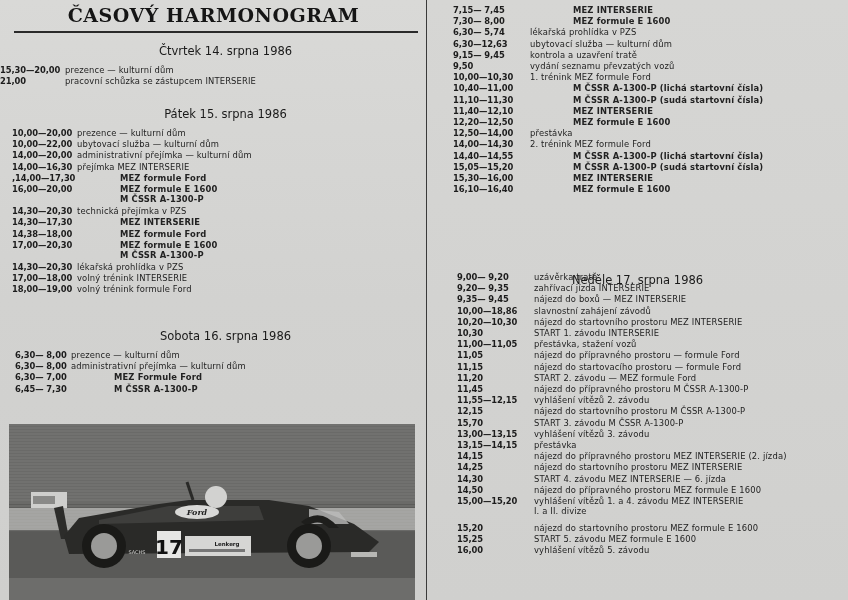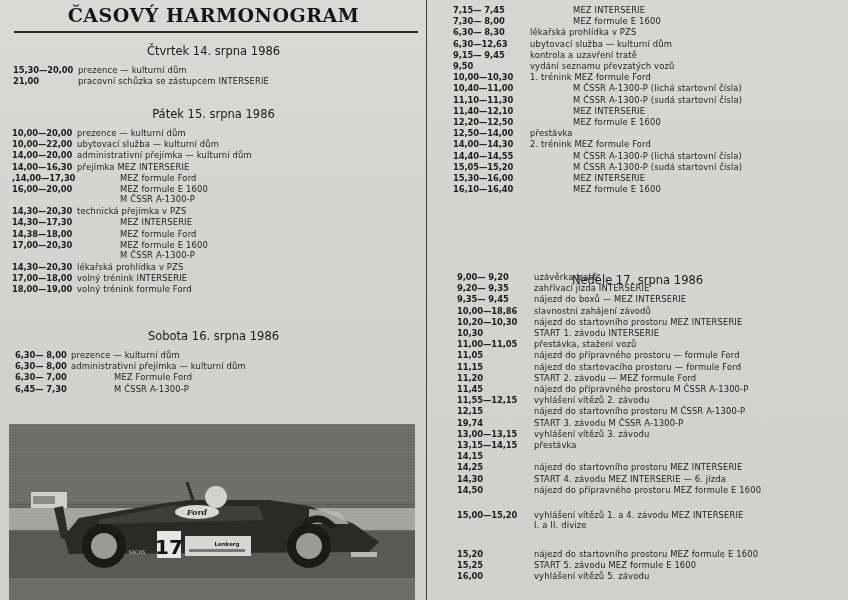--- a/index.html
+++ b/index.html
@@ -41,7 +41,7 @@
   .left .row .time { width: 65px; }
   .right .row .time { width: 77px; }
   .row .act { color: #222; letter-spacing: 0.15px; }
-  .row .act.ind1 { padding-left: 43px; }
+  .row .act.ind1 { padding-left: 43px; font-weight: bold; }
   .spaced { letter-spacing: 2.2px; }
   .photo {
     position: absolute; left: 9px; top: 424px; width: 406px; height: 184px;

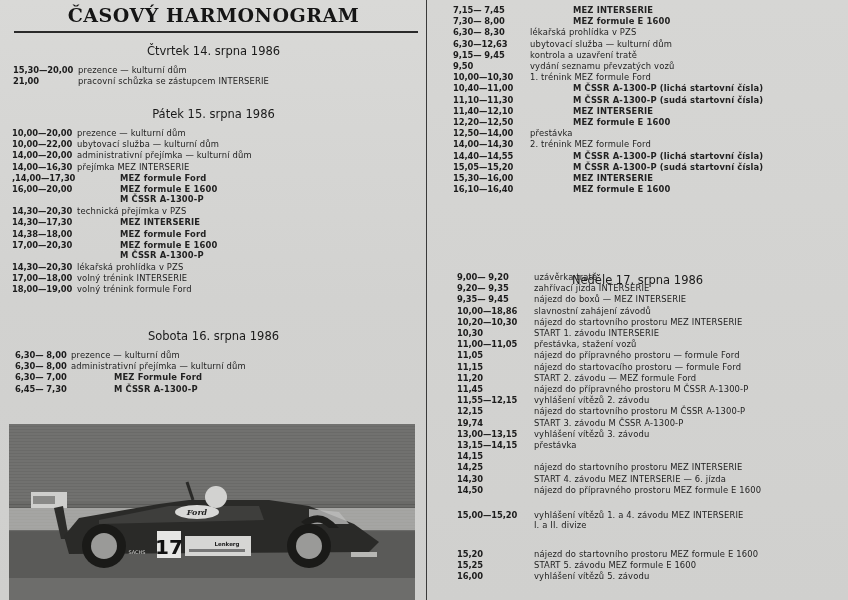--- a/index.html
+++ b/index.html
@@ -213,7 +213,7 @@
           <span class="act ind1">MEZ formule E 1600</span>
         </div>
       <div class="row">
-          <span class="time">6,30— 8,30</span>
+          <span class="time">6,30— 5,74</span>
           <span class="act">lékařská prohlídka v PZS</span>
         </div>
       <div class="row">

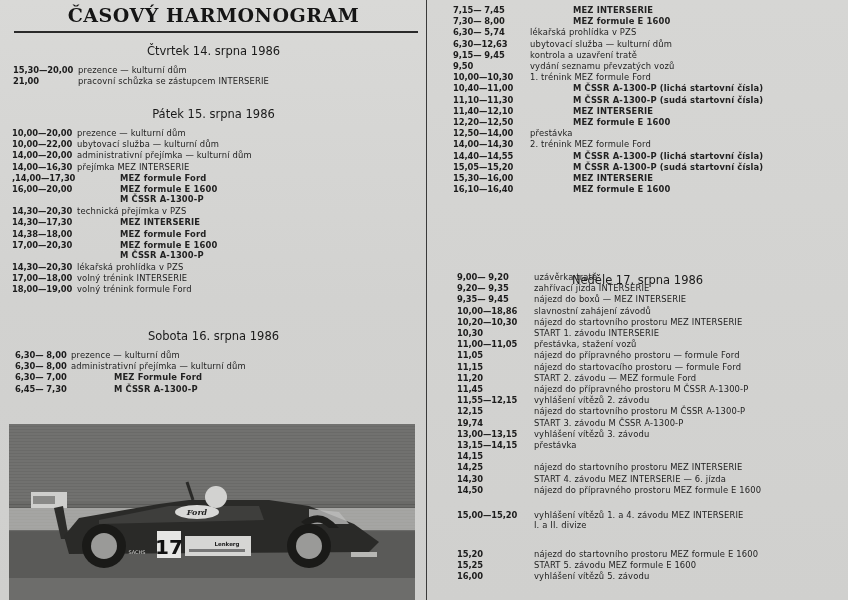--- a/index.html
+++ b/index.html
@@ -33,7 +33,7 @@
   .day-heading {
     position: absolute; text-align: center; font-size: 11.5px; color: #1a1a1a;
   }
-  .left .day-heading { left: 0; width: 427px; }
+  .left .day-heading { left: 12px; width: 427px; }
   .right .day-heading { left: 0; width: 421px; margin-top: 25px; }
   .rows { position: absolute; }
   .row { display: flex; font-size: 8.4px; line-height: 11.2px; white-space: nowrap; }

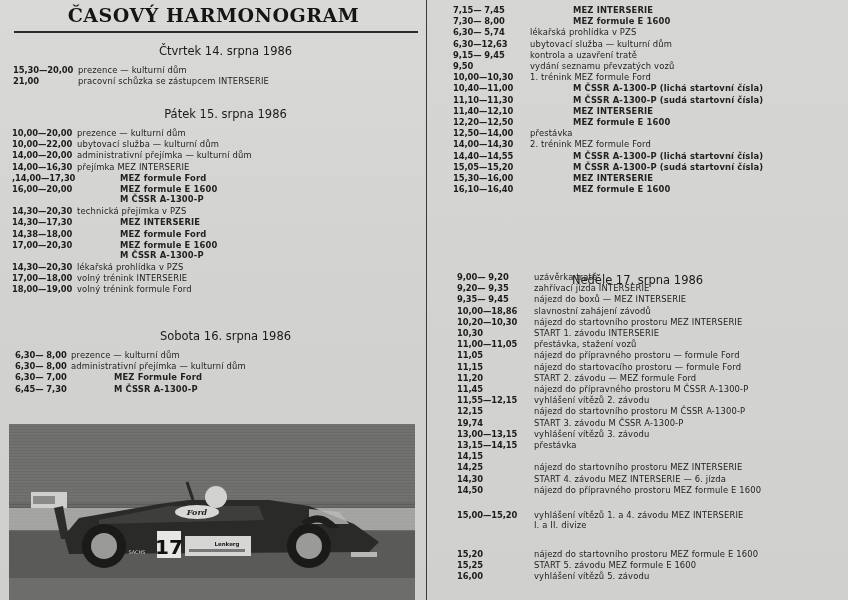--- a/index.html
+++ b/index.html
@@ -59,7 +59,7 @@
     <div class="title-rule"></div>
 
     <div class="day-heading" style="top:44px">Čtvrtek 14. srpna 1986</div>
-    <div class="rows" style="left:13px; top:65px">
+    <div class="rows" style="left:0; top:65px">
       <div class="row">
           <span class="time">15,30—20,00</span>
           <span class="act">prezence — kulturní dům</span>

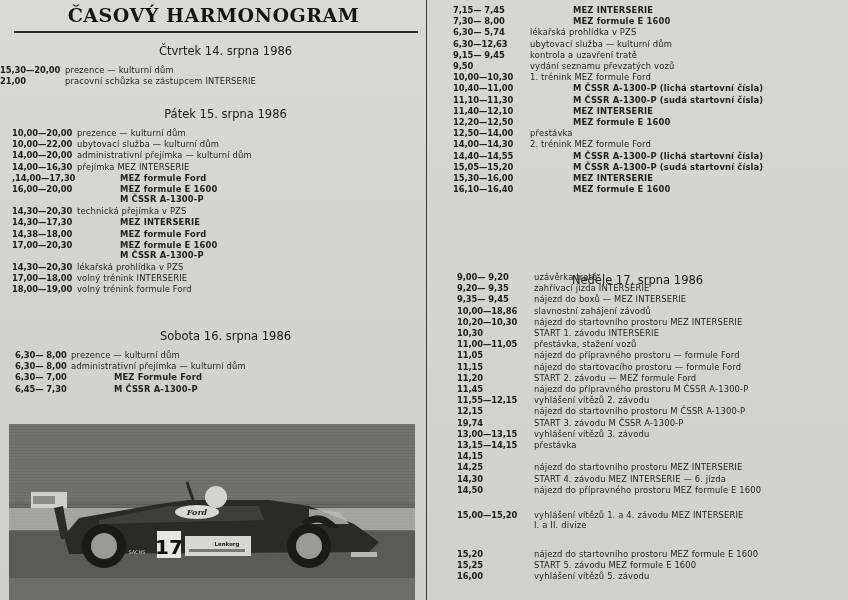--- a/index.html
+++ b/index.html
@@ -329,7 +329,7 @@
           <span class="act">nájezd do startovního prostoru M ČSSR A-1300-P</span>
         </div>
       <div class="row">
-          <span class="time">19,74</span>
+          <span class="time">15,70</span>
           <span class="act">START 3. závodu M ČSSR A-1300-P</span>
         </div>
       <div class="row">

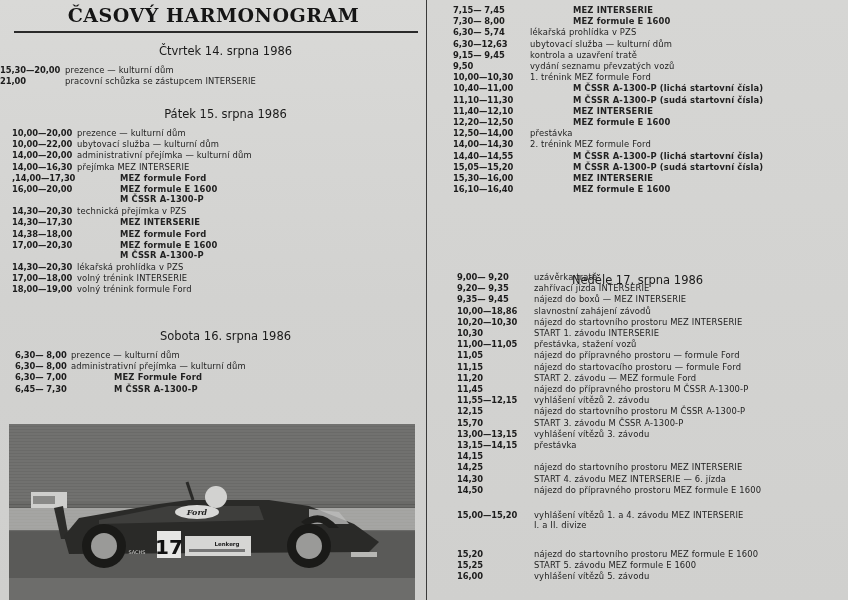--- a/index.html
+++ b/index.html
@@ -342,6 +342,7 @@
         </div>
       <div class="row">
           <span class="time">14,15</span>
+          <span class="act">nájezd do přípravného prostoru MEZ INTERSERIE (2. jízda)</span>
         </div>
       <div class="row">
           <span class="time">14,25</span>

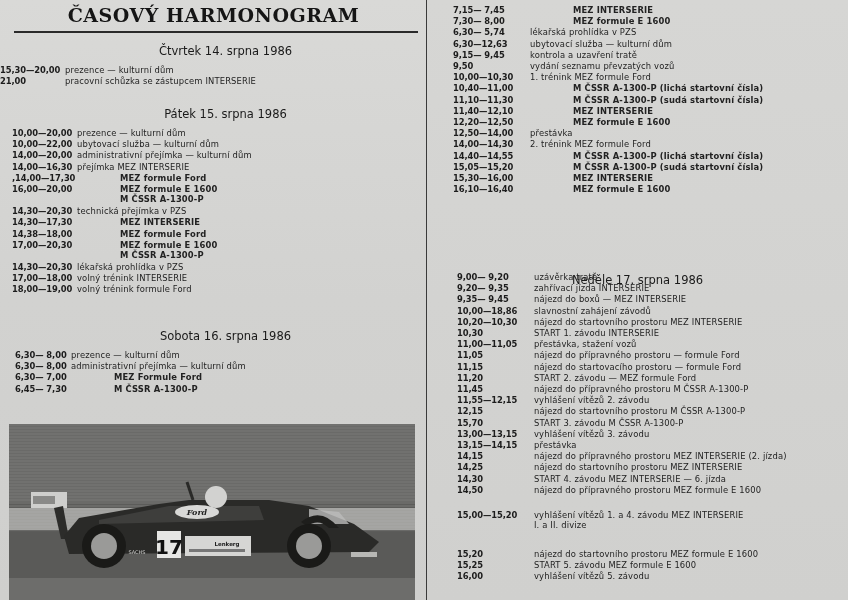--- a/index.html
+++ b/index.html
@@ -356,7 +356,7 @@
           <span class="time">14,50</span>
           <span class="act">nájezd do přípravného prostoru MEZ formule E 1600</span>
         </div>
-      <div class="row" style="line-height:9.5px; margin-top:15px">
+      <div class="row" style="line-height:9.5px; margin-top:1px">
           <span class="time">15,00—15,20</span>
           <span class="act">vyhlášení vítězů 1. a 4. závodu MEZ INTERSERIE</span>
         </div>

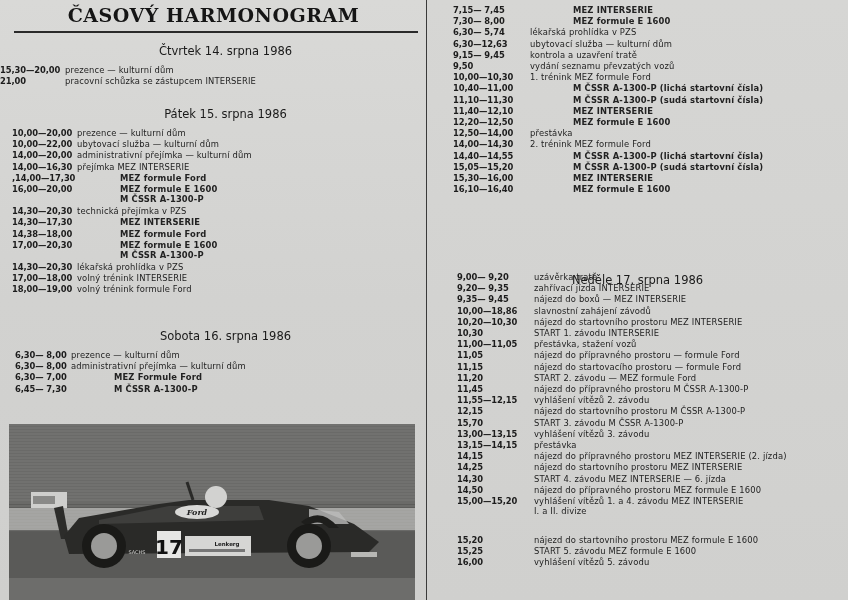--- a/index.html
+++ b/index.html
@@ -360,7 +360,7 @@
           <span class="time">15,00—15,20</span>
           <span class="act">vyhlášení vítězů 1. a 4. závodu MEZ INTERSERIE</span>
         </div>
-      <div class="row" style="line-height:9.5px; margin-bottom:19px">
+      <div class="row" style="line-height:9.5px; margin-bottom:7px">
           <span class="time"></span>
           <span class="act">I. a II. divize</span>
         </div>

